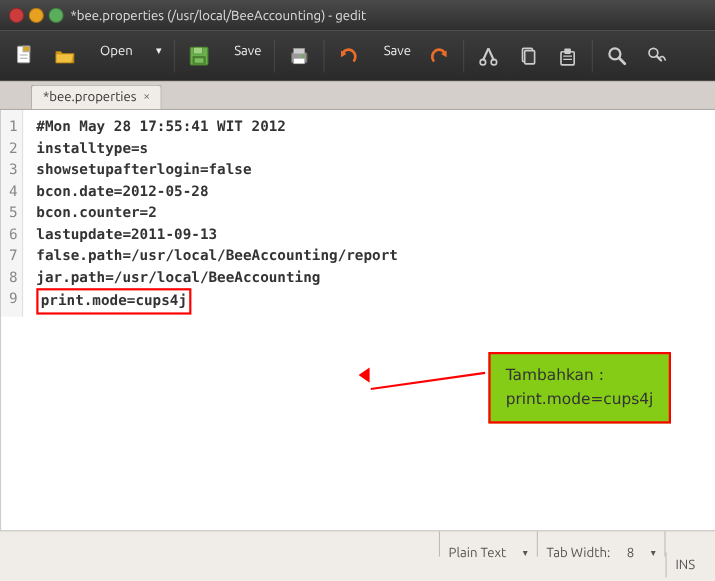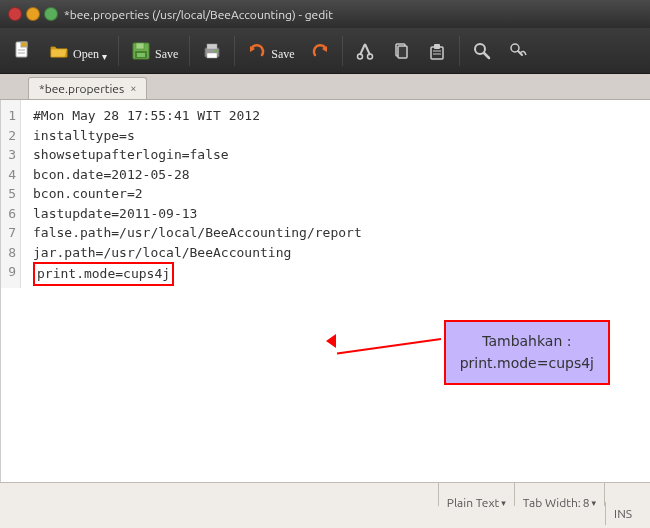--- a/index.html
+++ b/index.html
@@ -52,15 +52,14 @@
     }
     .tb-icon-btn {
       display: flex;
-      align-items: flex-end;
+      align-items: flex-start;
       justify-content: center;
       padding: 4px 6px;
       border-radius: 4px;
       cursor: pointer;
       color: #ccc;
       font-size: 11px;
-      gap: 3px;
-      font-family: Liberation Serif, serif;
+      gap: 21px;
     }
     .tb-icon {
       width: 22px;

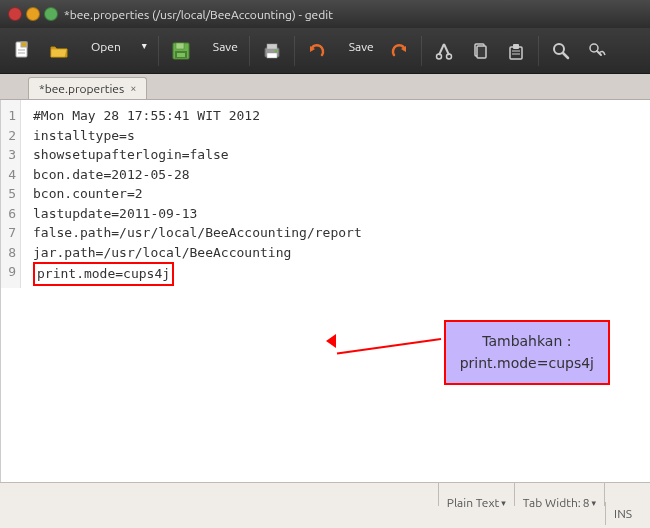--- a/index.html
+++ b/index.html
@@ -147,6 +147,7 @@
       white-space: pre;
       height: 19.5px;
       line-height: 19.5px;
+      font-weight: bold;
     }
     .line-9 {
       position: relative;

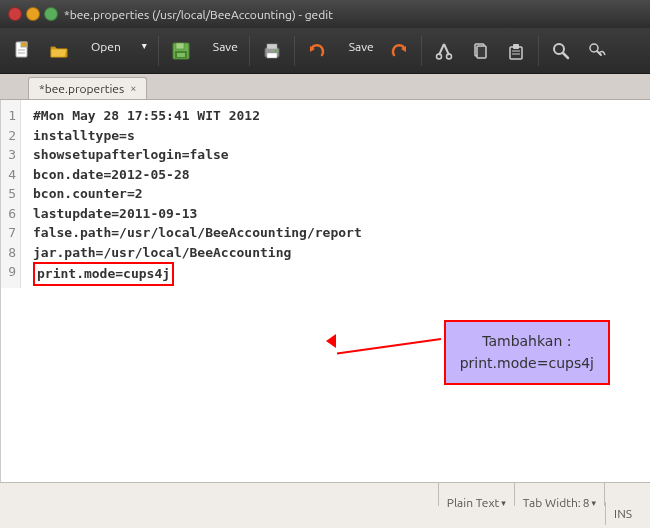--- a/index.html
+++ b/index.html
@@ -166,13 +166,12 @@
     }
     .annotation-box {
       border: 2px solid red;
-      background: #c4b5fd;
+      background: #84cc16;
       padding: 8px 14px;
       font-family: 'DejaVu Sans', sans-serif;
       font-size: 14px;
       color: #333;
       line-height: 1.6;
-      text-align: center;
     }
 
     

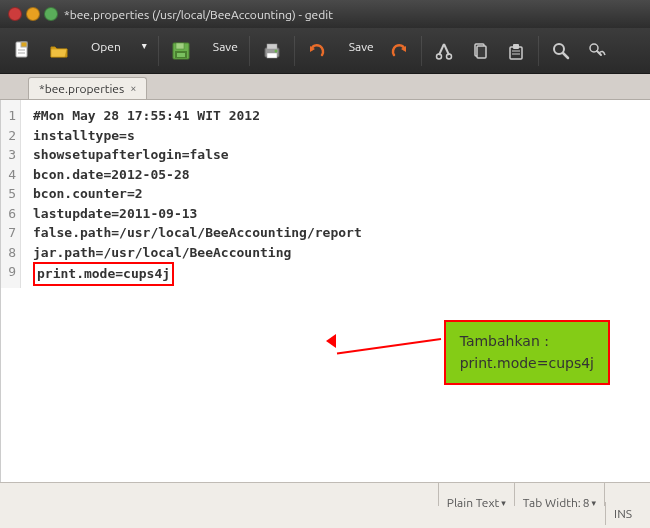--- a/index.html
+++ b/index.html
@@ -200,7 +200,7 @@
       cursor: pointer;
       display: flex;
       align-items: center;
-      gap: 2px;
+      gap: 15px;
       margin-top: 16px;
     }
     .chevron { font-size: 9px; }

